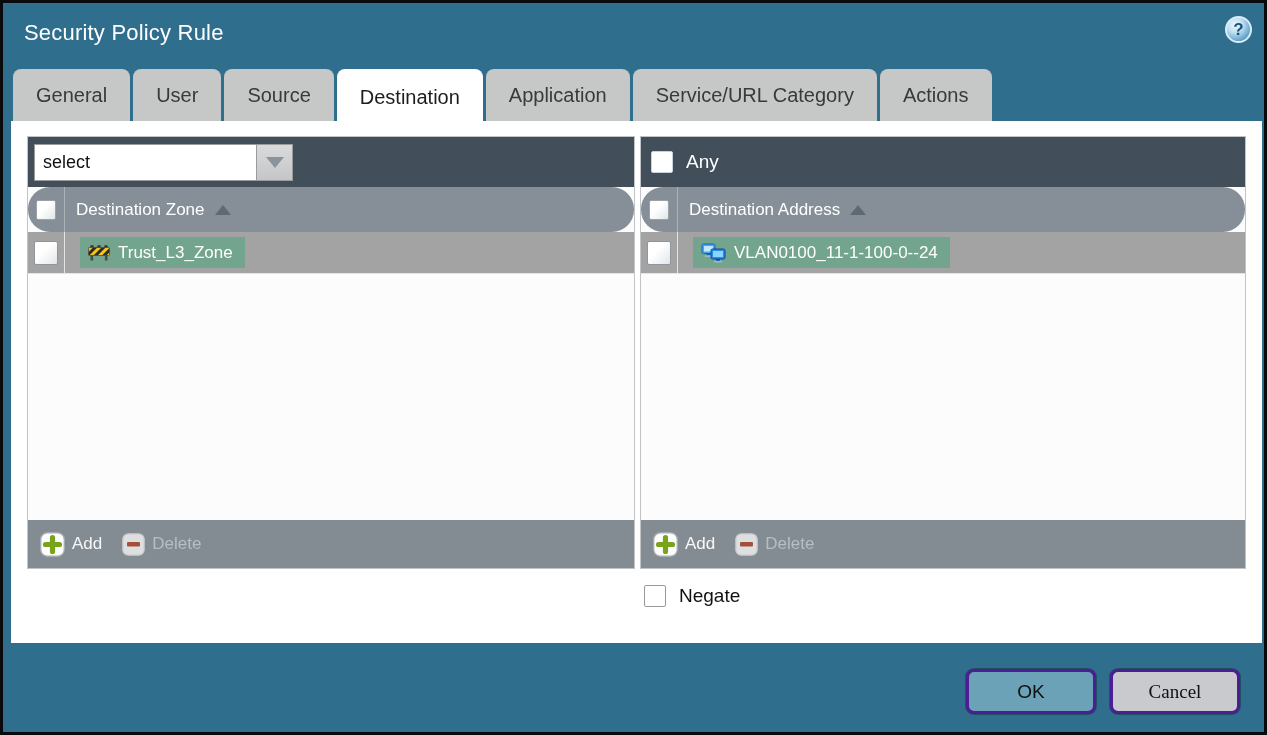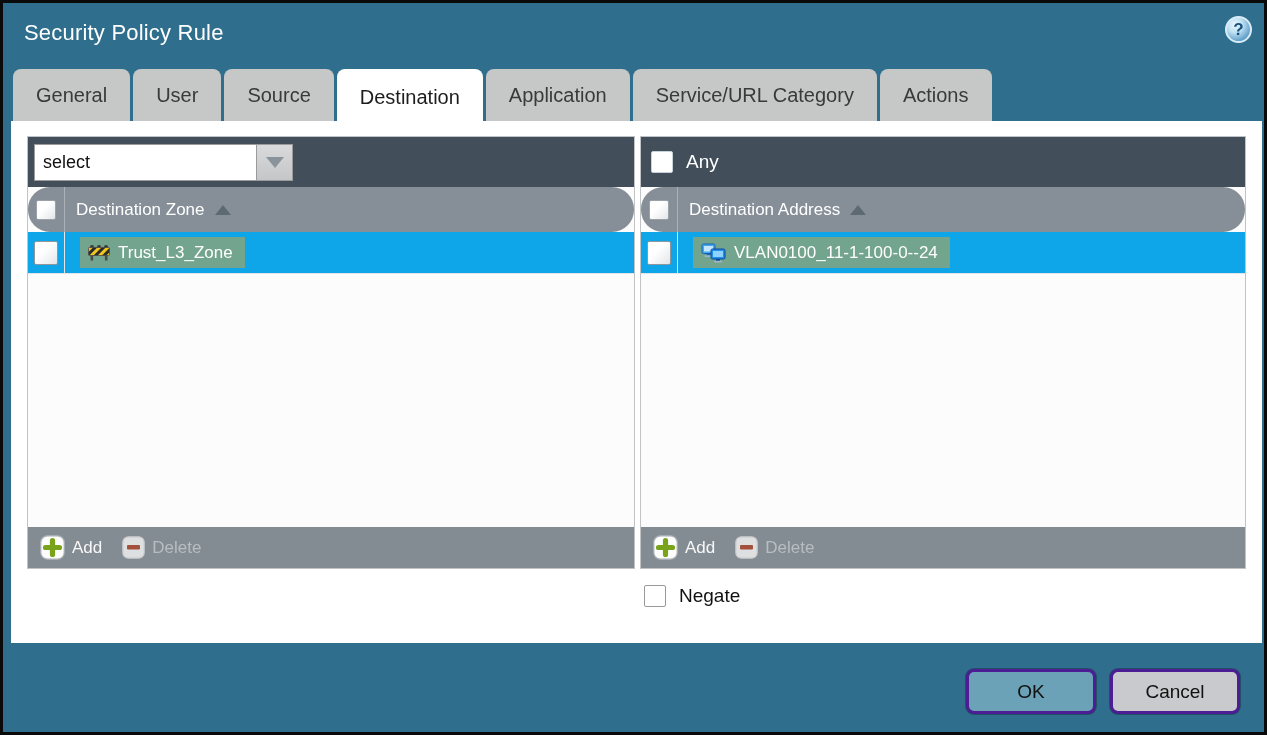--- a/index.html
+++ b/index.html
@@ -46,7 +46,7 @@
             border-bottom:10px solid #5d6a74;margin-left:10px;}
 
   .pbody{flex:1 1 auto;background:#fcfcfc;overflow:hidden;}
-  .prow{height:42px;display:flex;align-items:center;border-bottom:1px solid #e2e4e6;background:#0ea5e9;}
+  .prow{height:42px;display:flex;align-items:center;border-bottom:1px solid #e2e4e6;background:#a3a3a3;}
   .prow .cb-col{border-right:1px solid #e2e4e6;height:100%;}
   .chip{display:flex;align-items:center;gap:8px;margin-left:15px;background:#73A48D;
         height:31px;padding:0 12px 0 8px;color:#fff;font-size:17px;white-space:nowrap;cursor:pointer;}

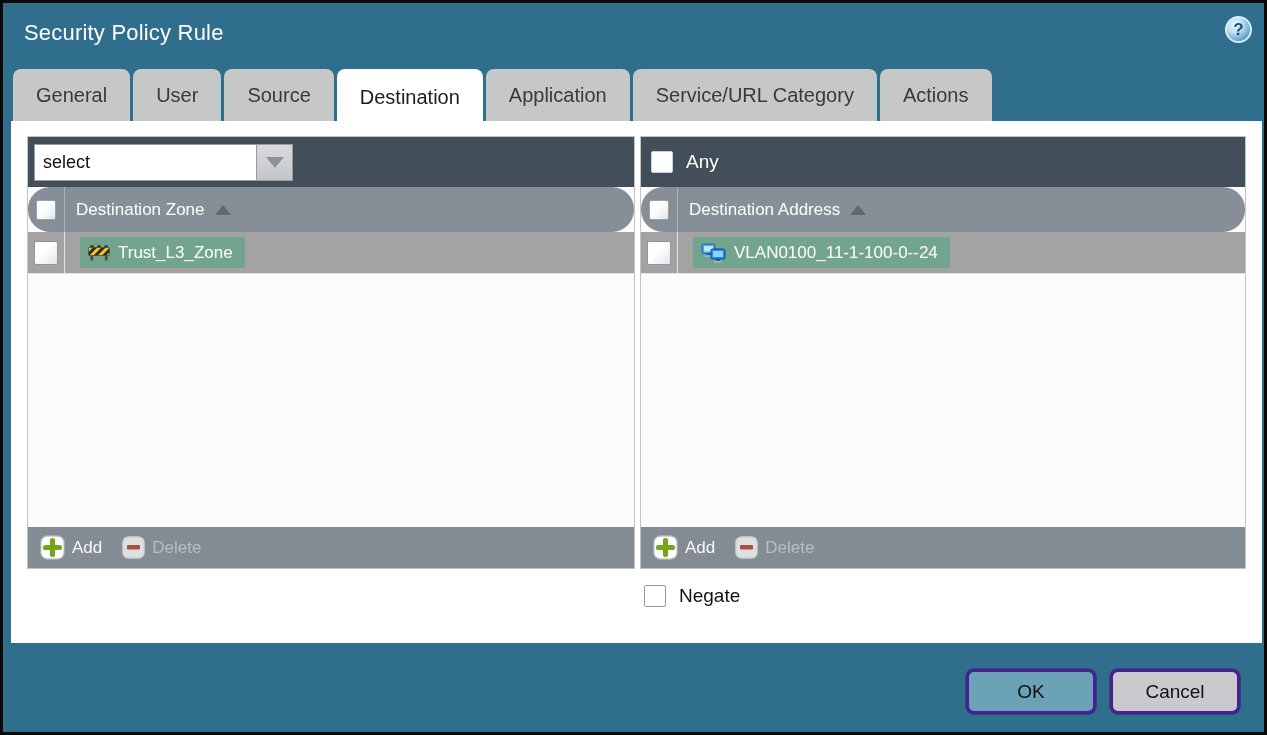--- a/index.html
+++ b/index.html
@@ -51,7 +51,7 @@
   .chip{display:flex;align-items:center;gap:8px;margin-left:15px;background:#73A48D;
         height:31px;padding:0 12px 0 8px;color:#fff;font-size:17px;white-space:nowrap;cursor:pointer;}
 
-  .pfooter{height:41px;background:#848C93;flex:0 0 auto;display:flex;align-items:center;padding:4px 12px;gap:20px;}
+  .pfooter{height:48px;background:#848C93;flex:0 0 auto;display:flex;align-items:center;padding:4px 12px;gap:20px;}
   .footbtn{display:flex;align-items:center;gap:7px;cursor:pointer;}
   .footbtn .lbl{font-size:17px;color:#f7f7f7;}
   .footbtn.disabled{cursor:default;}

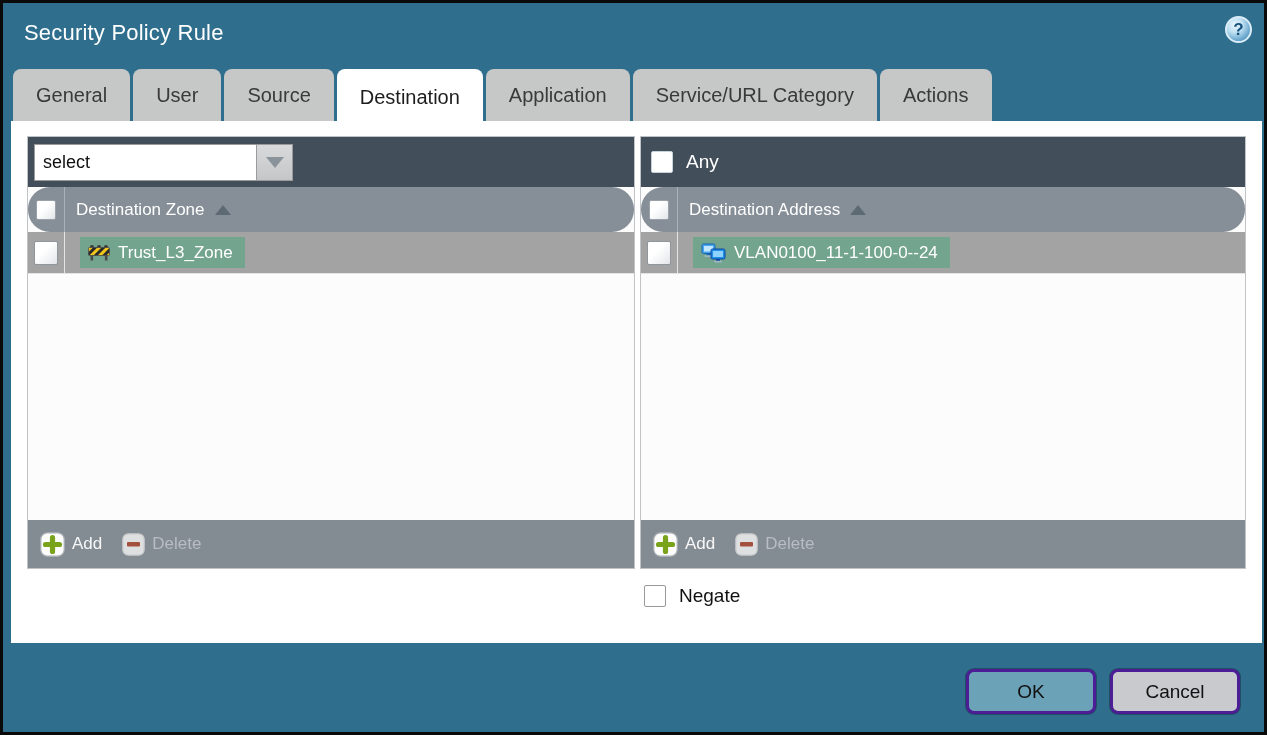--- a/index.html
+++ b/index.html
@@ -72,7 +72,7 @@
        font-size:19px;color:#111;display:flex;align-items:center;justify-content:center;cursor:pointer;
        box-shadow:0 0 0 1px rgba(0,0,0,.28);}
   .btn.ok{left:963px;background:#6BA2B7;}
-  .btn.cancel{left:1107px;background:#C9CACE;}
+  .btn.cancel{left:1107px;background:#C9CACE;font-family:Liberation Serif, serif;}
 
   .icon{flex:0 0 auto;display:block;}
 </style>

